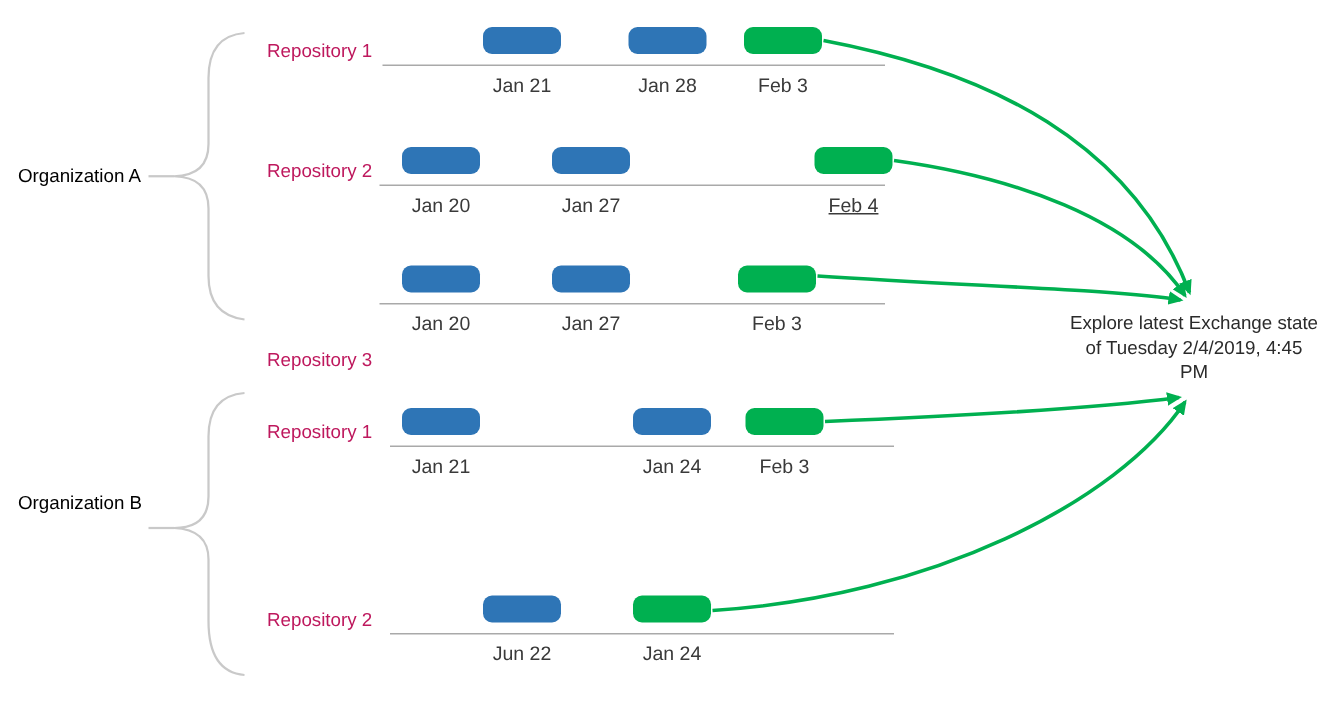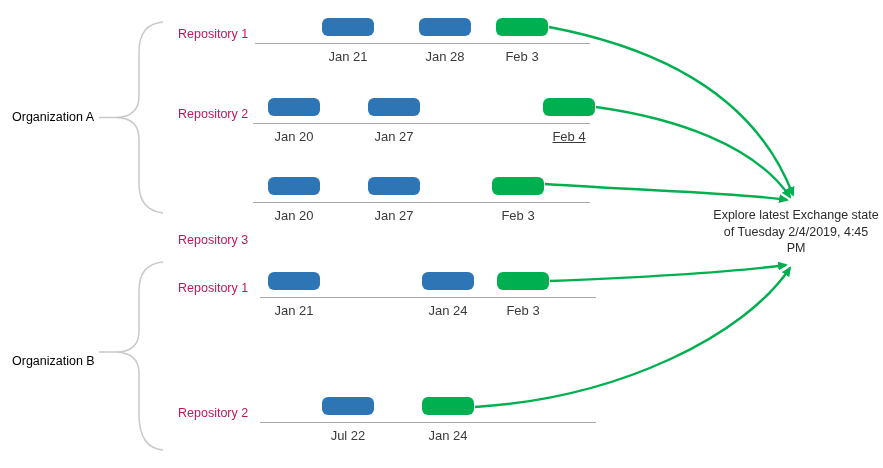--- a/index.html
+++ b/index.html
@@ -74,7 +74,7 @@
   </svg>
 
   <div class="org-label" style="left:12px;top:110px;">Organization A</div>
-  <div class="org-label" style="left:12px;top:354px;">Organization B</div>
+  <div class="org-label" style="left:12px;top:328px;">Organization B</div>
 
   <div id="rows">
       <div class="repo-label" style="left: 178px; top: 27px;">Repository 1</div>

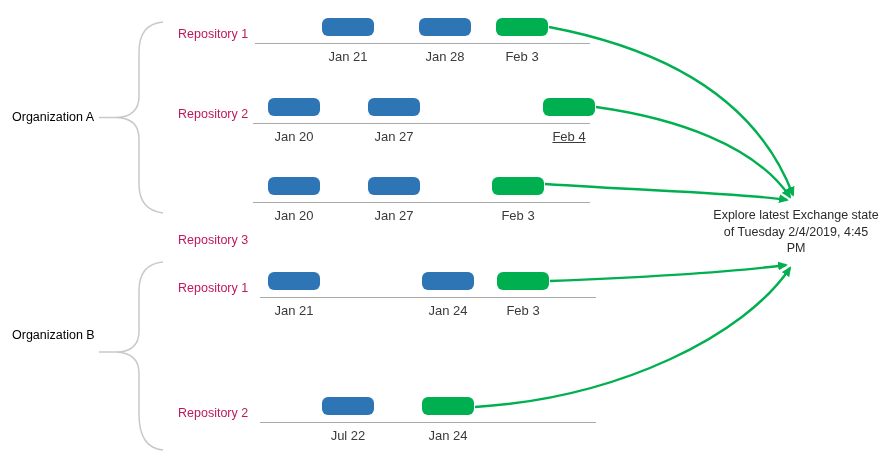--- a/index.html
+++ b/index.html
@@ -112,7 +112,7 @@
       <div class="repo-label" style="left: 178px; top: 406px;">Repository 2</div>
       <div class="timeline" style="left: 260px; top: 422px; width: 336px; border-top-color: rgb(169, 169, 169);"></div>
       <div class="event-box" style="left: 322px; top: 397px; background: rgb(46, 117, 182);"></div>
-      <div class="date-label" style="left: 316px; top: 428px;">Jul 22</div>
+      <div class="date-label" style="left: 316px; top: 428px;">Jun 22</div>
       <div class="event-box" style="left: 422px; top: 397px; background: rgb(0, 176, 80);"></div>
       <div class="date-label" style="left: 416px; top: 428px;">Jan 24</div>
     </div>

